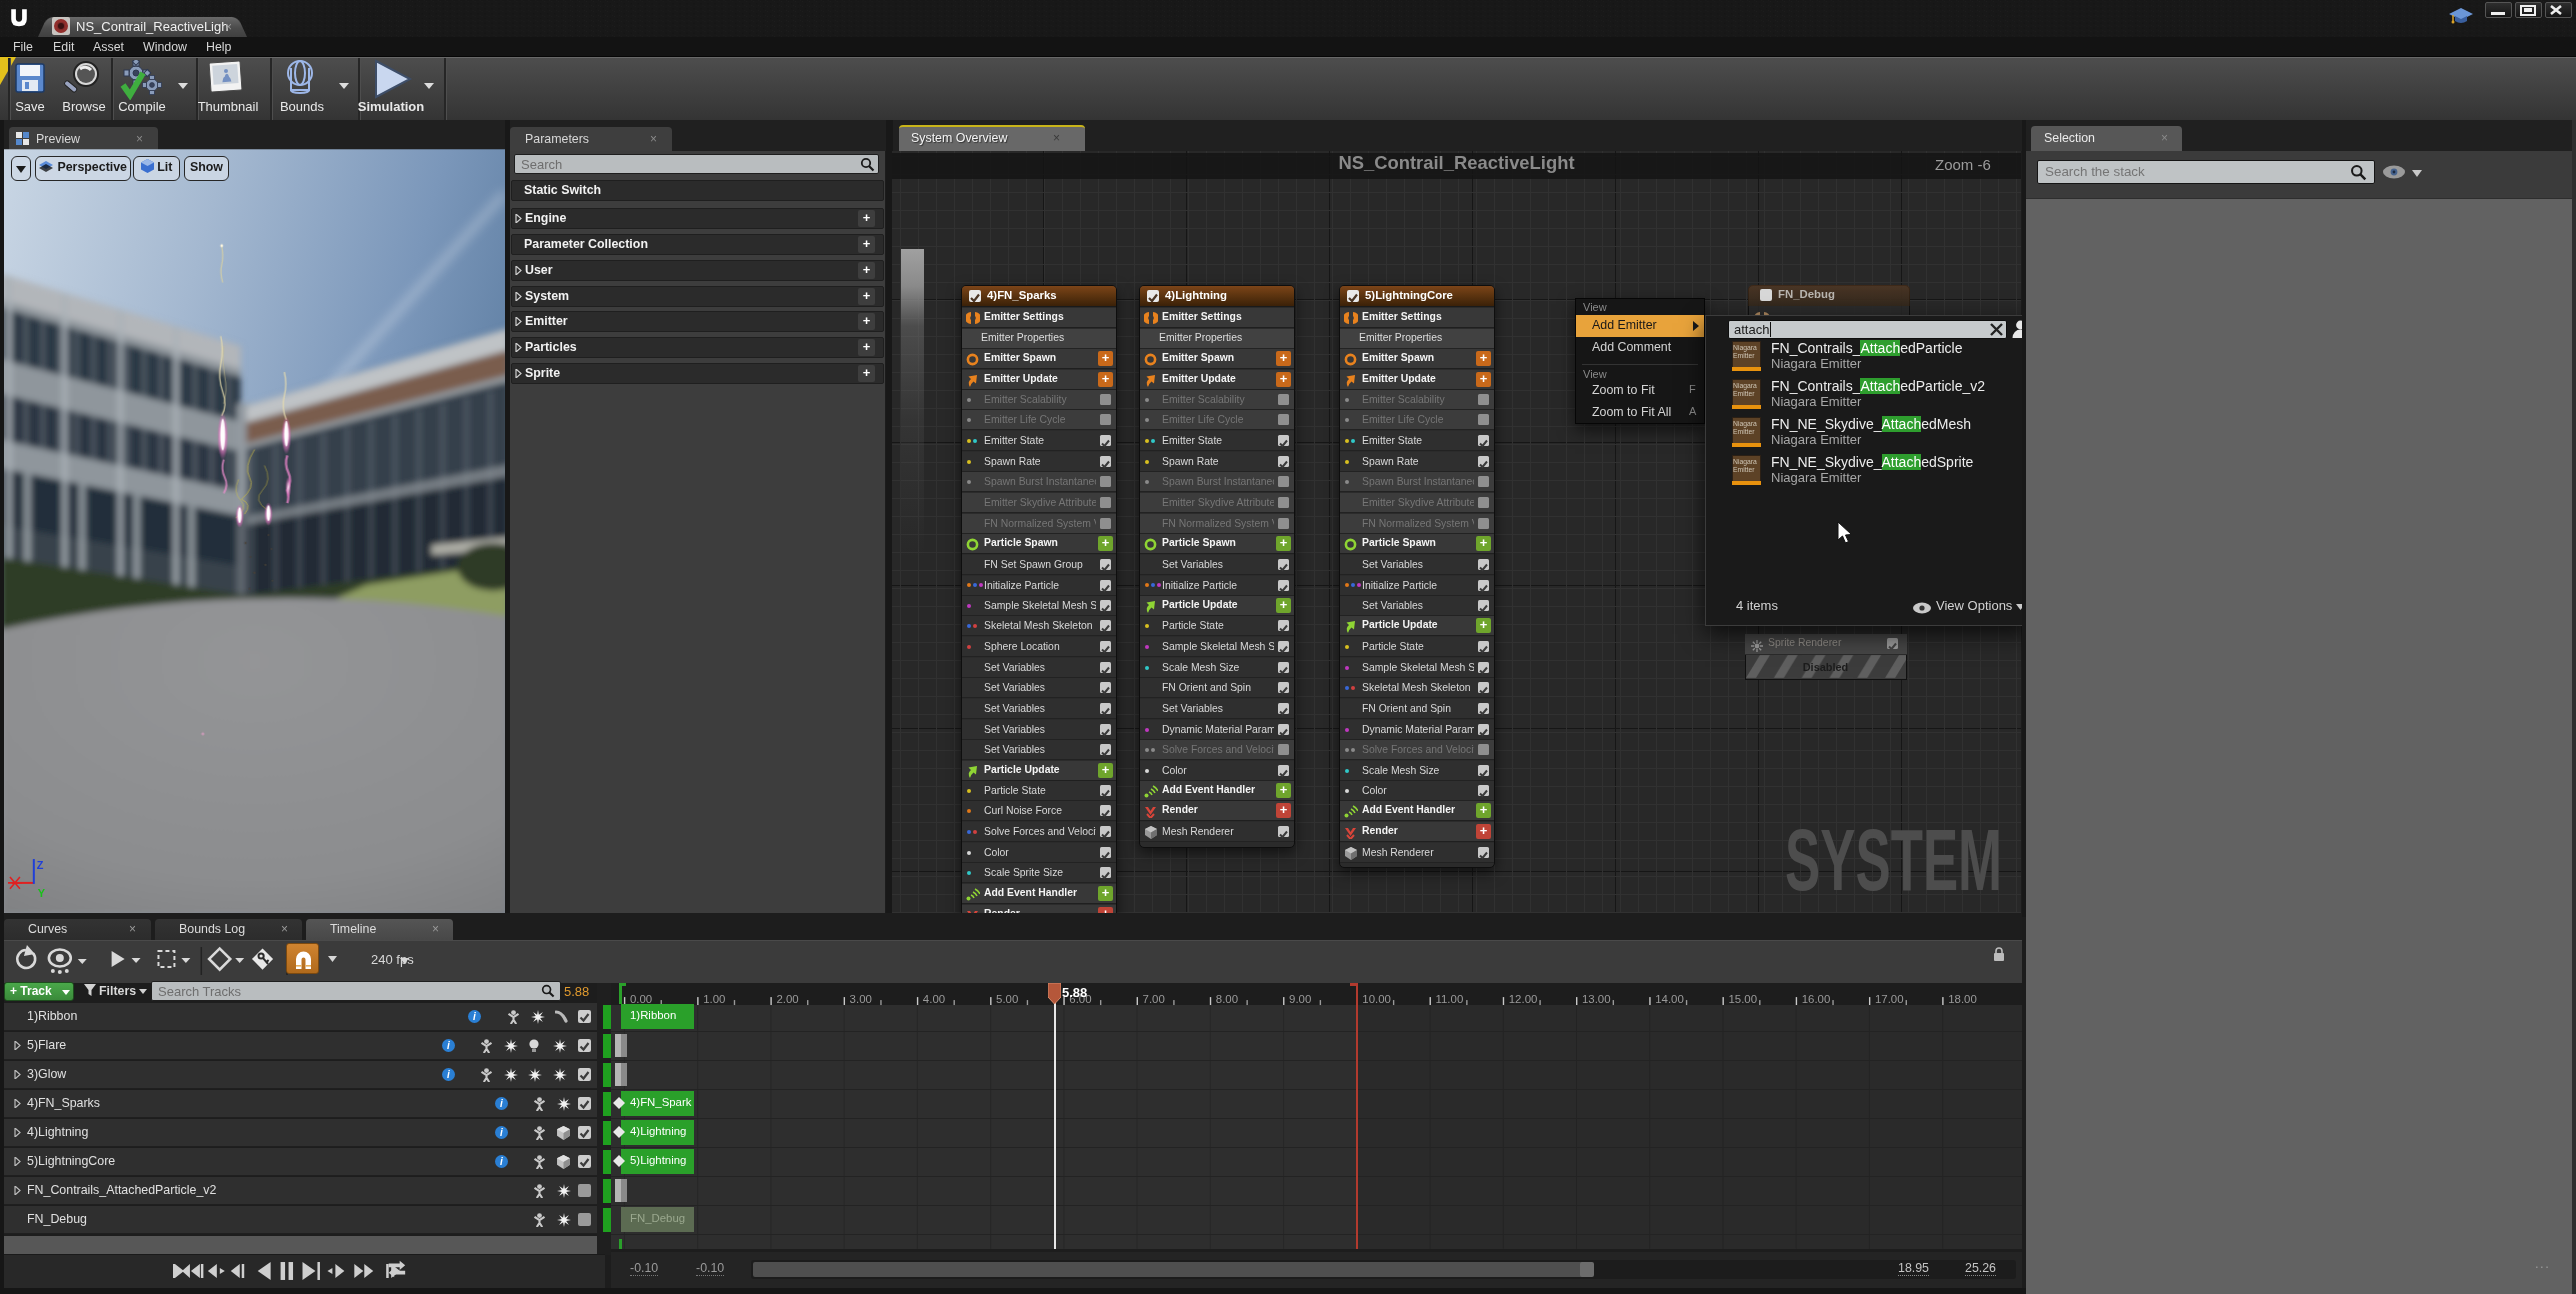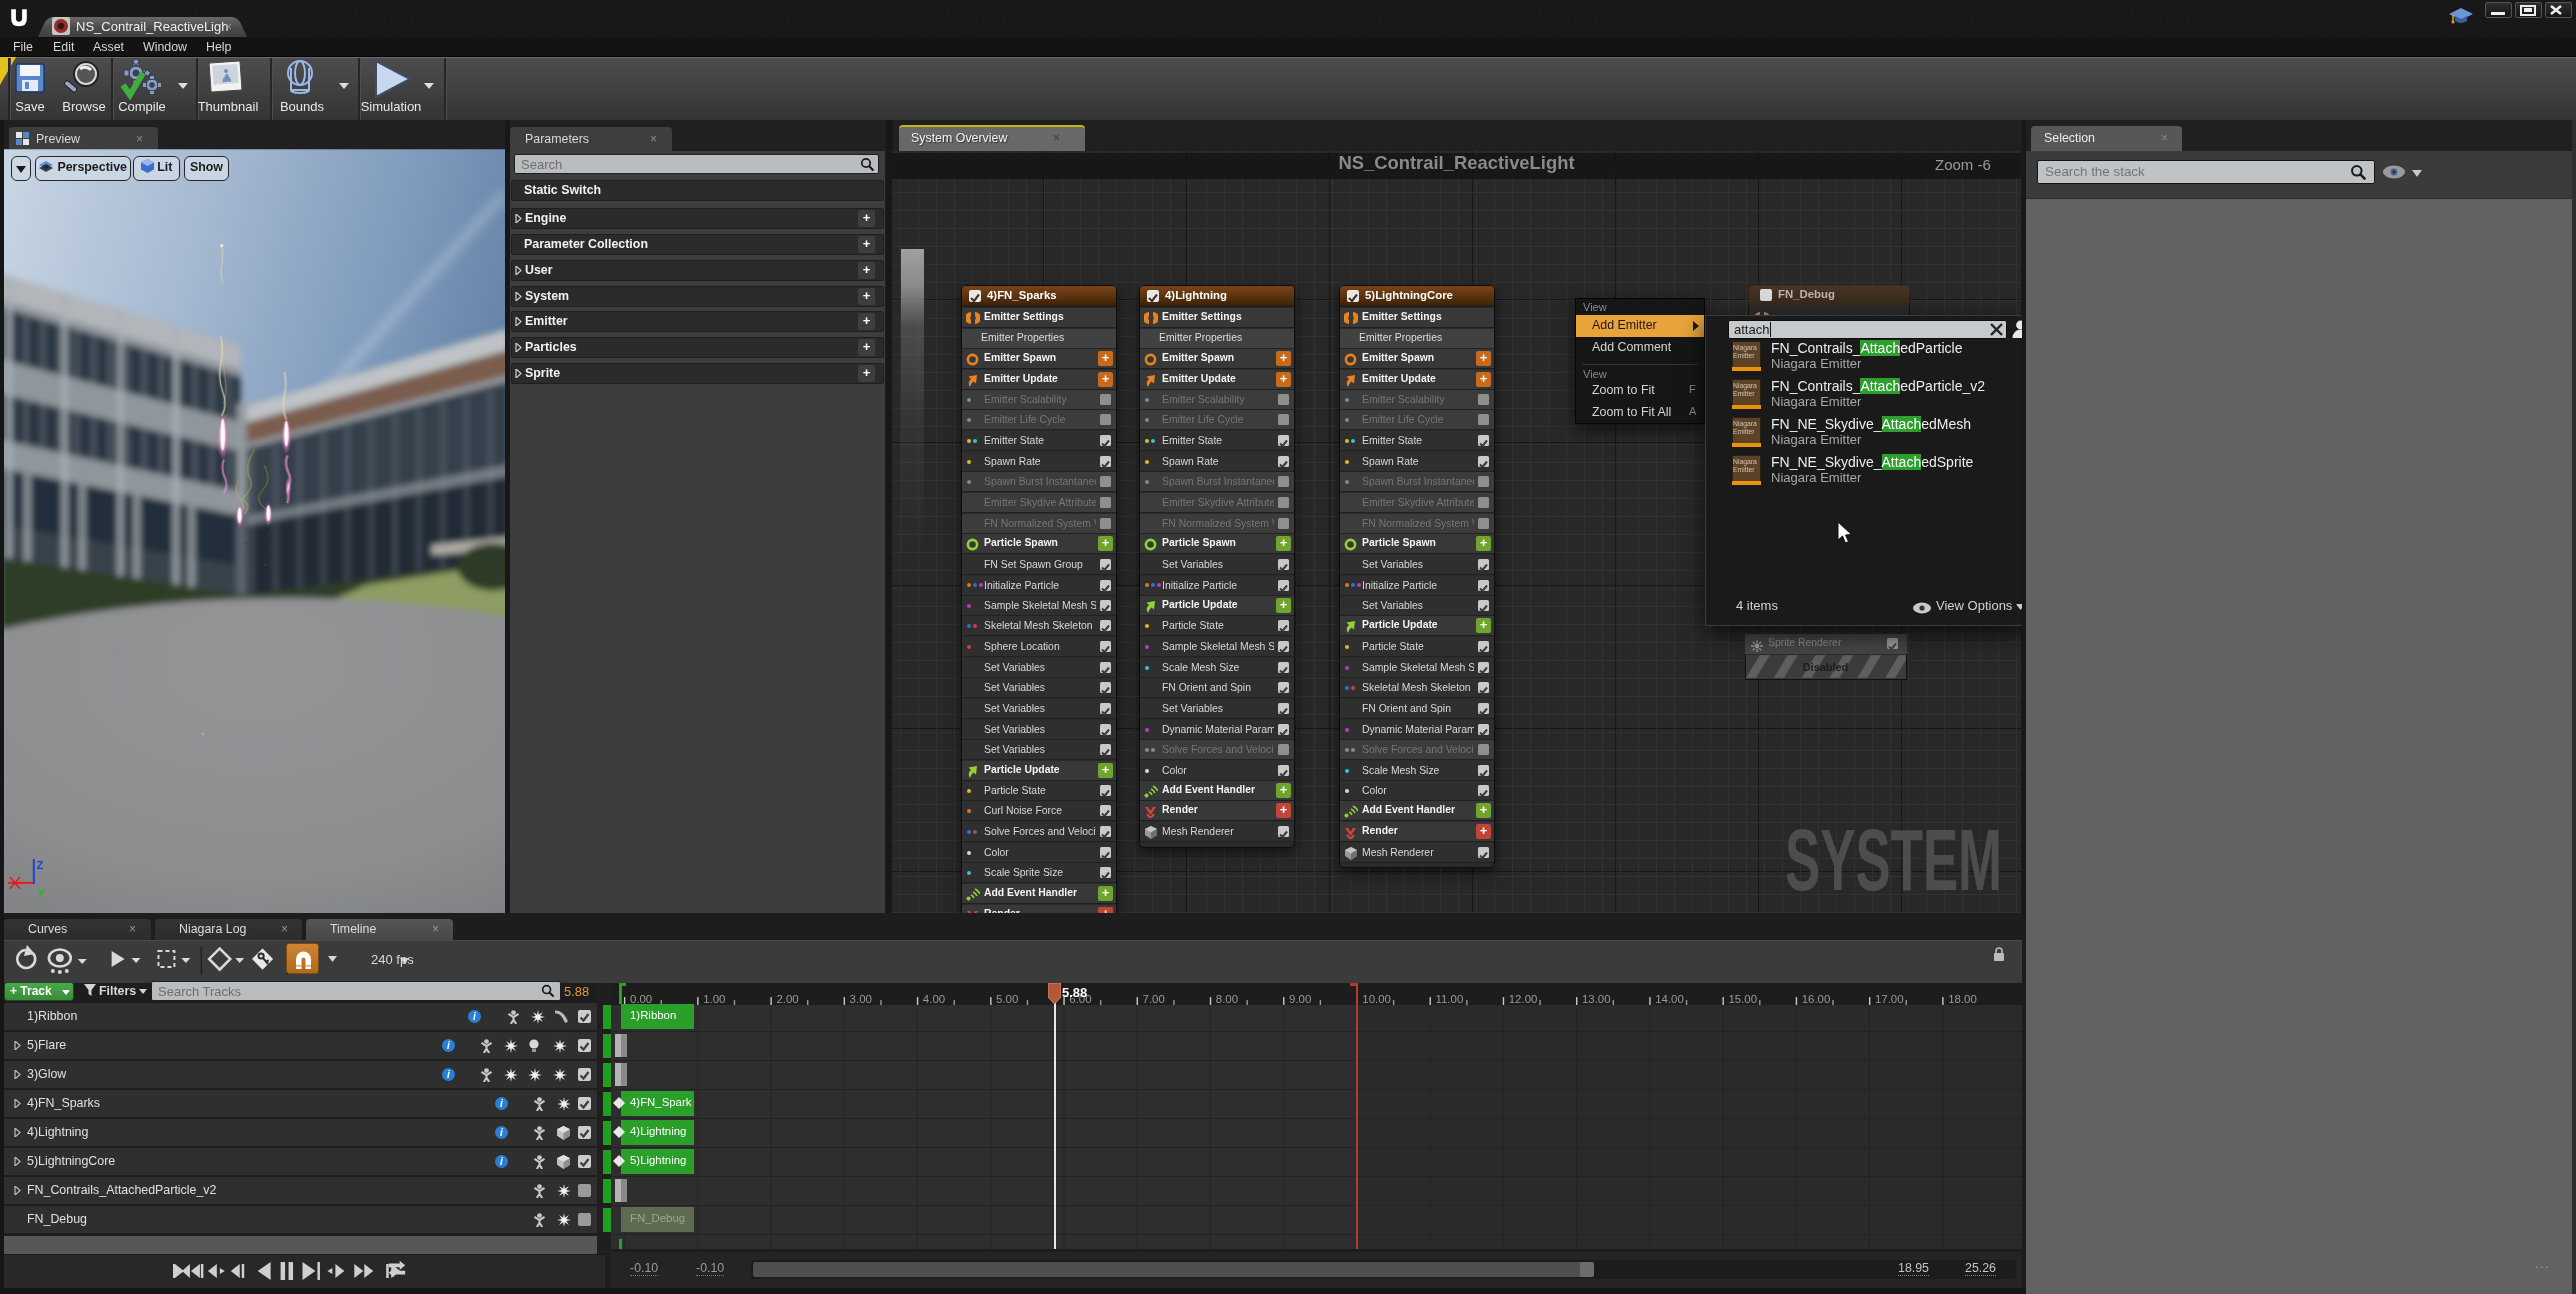--- a/index.html
+++ b/index.html
@@ -71,7 +71,7 @@
 <div style="position:absolute;left:100px;top:99px;width:84px;color:#e8e8e8;font-size:13px;text-align:center;">Compile</div>
 <div style="position:absolute;left:186px;top:99px;width:84px;color:#e8e8e8;font-size:13px;text-align:center;">Thumbnail</div>
 <div style="position:absolute;left:260px;top:99px;width:84px;color:#e8e8e8;font-size:13px;text-align:center;">Bounds</div>
-<div style="position:absolute;left:349px;top:99px;width:84px;color:#e8e8e8;font-size:13px;text-align:center;">Simulation</div>
+<div style="position:absolute;left:349px;top:99px;width:84px;color:#e8e8e8;font-size:13px;text-align:center;font-weight:bold;">Simulation</div>
 <svg style="position:absolute;left:177px;top:82px;" width="12" height="8" viewBox="0 0 12 8">
       <path d="M1 1 L11 1 L6 7 Z" fill="#ddd"></path>
     </svg>

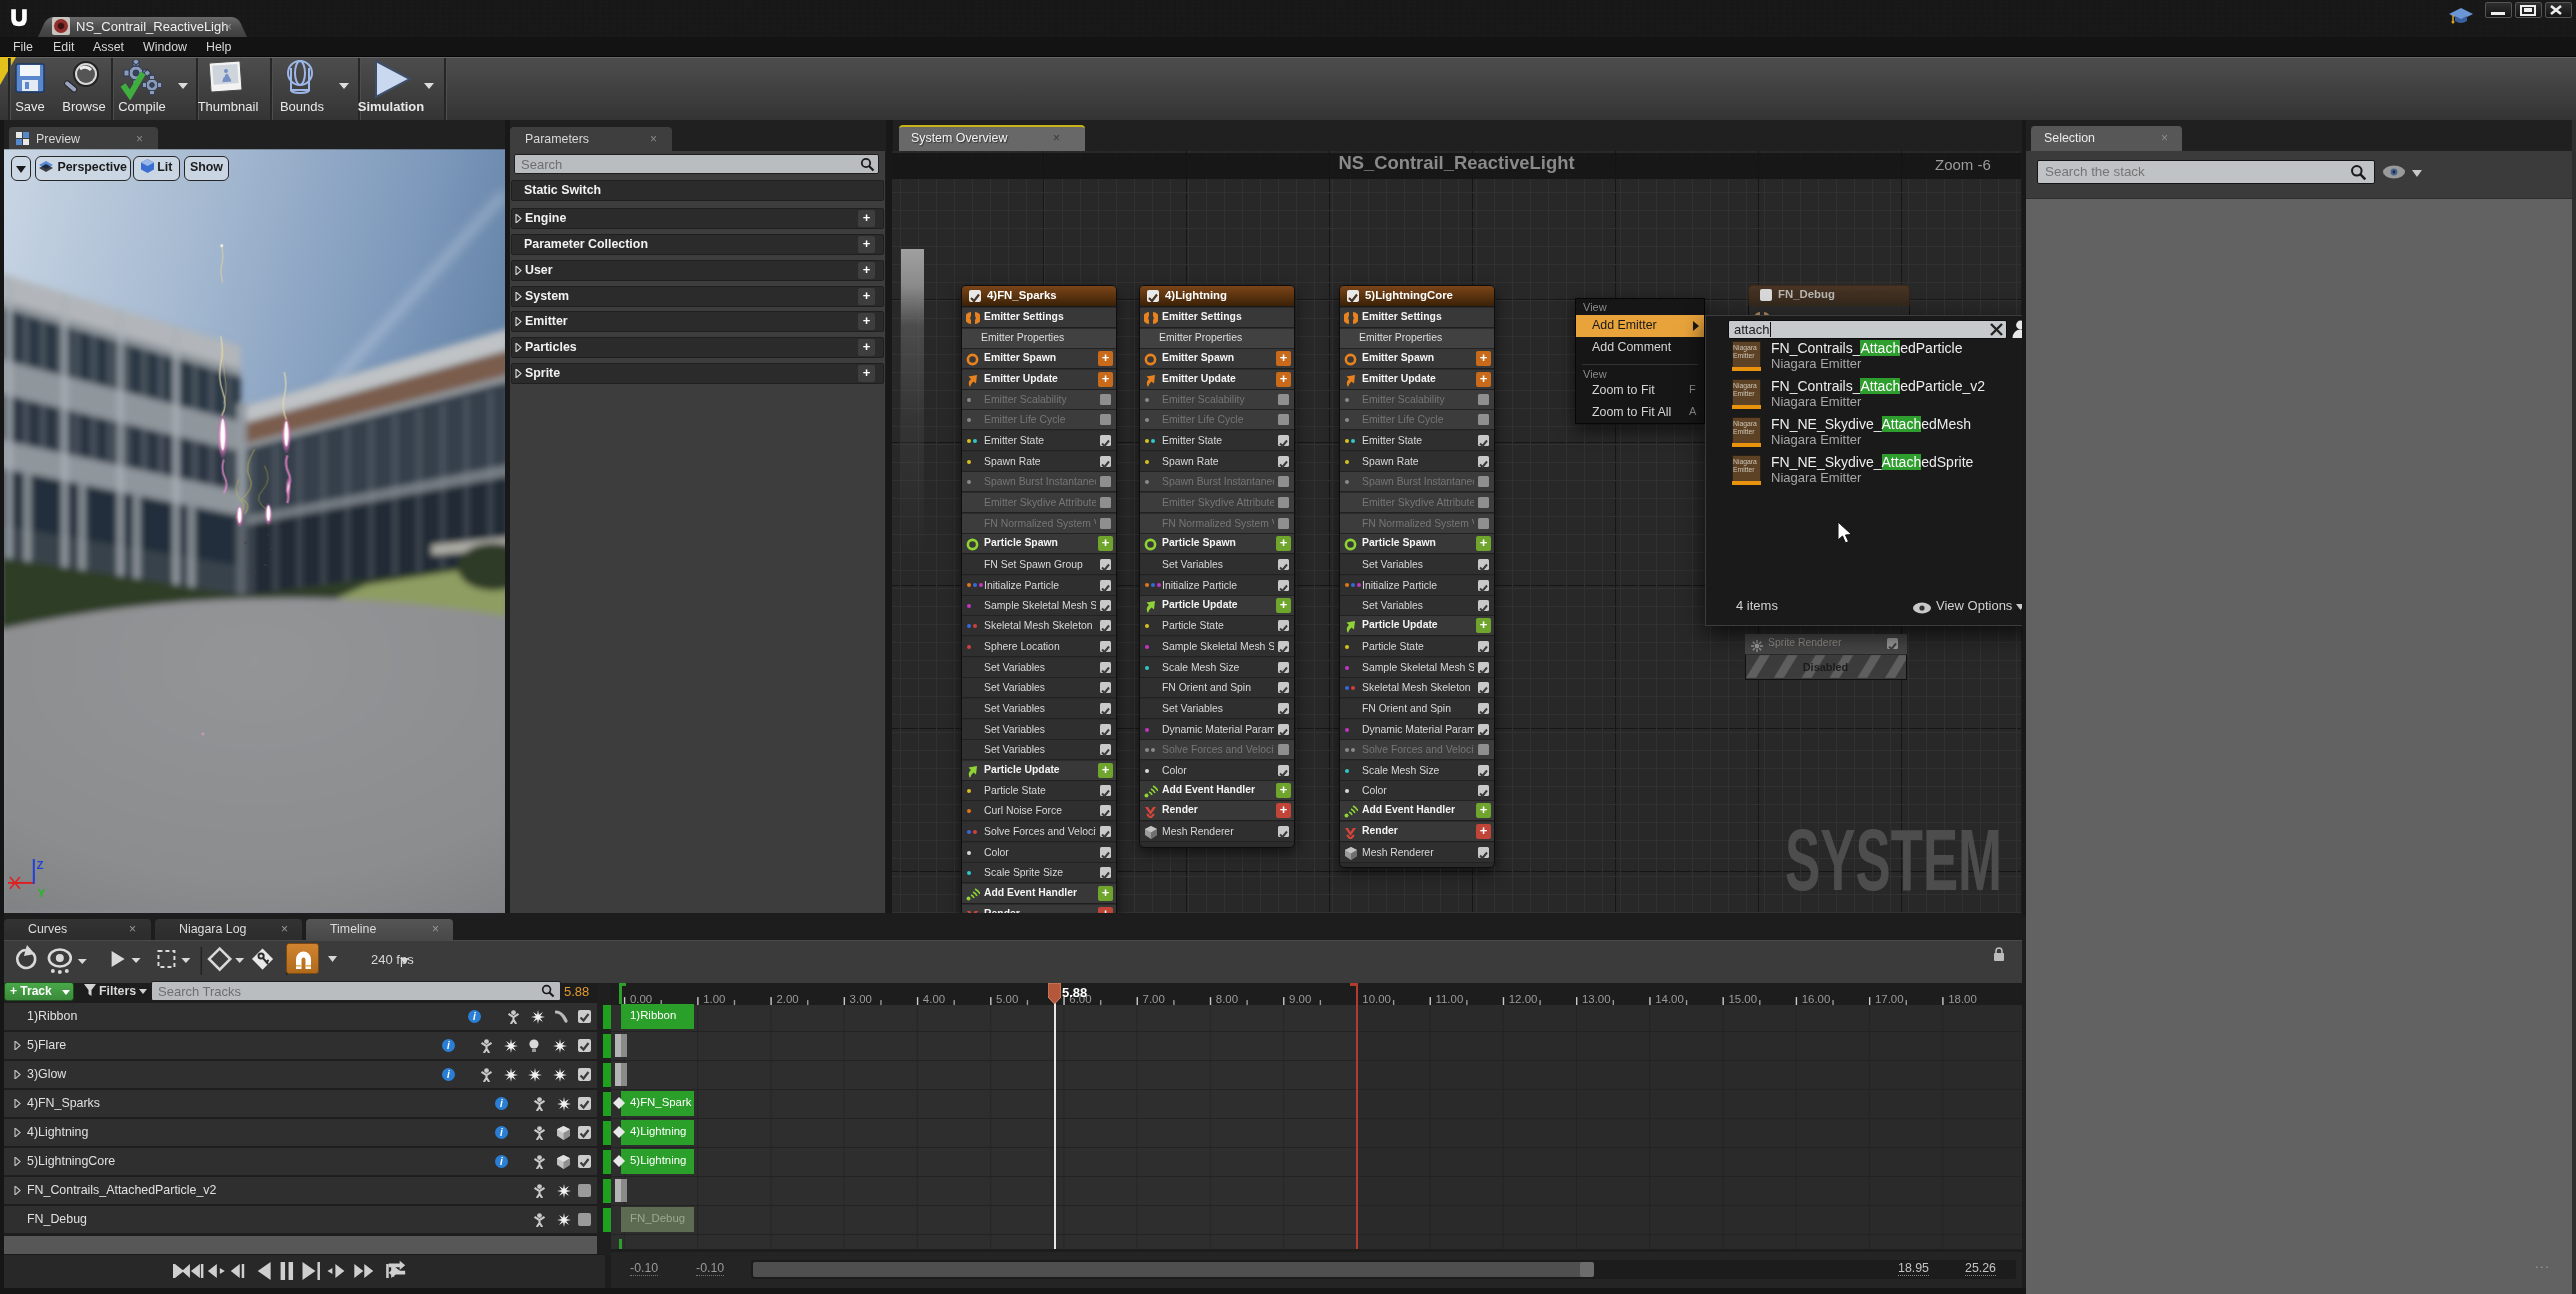--- a/index.html
+++ b/index.html
@@ -960,7 +960,7 @@
 <div class="t" style="position:absolute;left:28px;top:922px;color:#dcdcdc;font-size:12.4px;">Curves</div>
 <div class="t" style="position:absolute;left:129px;top:922px;color:#9a9a9a;font-size:12px;">×</div>
 <div style="position:absolute;left:155px;top:919px;width:147px;height:21px;background:linear-gradient(#333333,#2c2c2c);border-radius:4px 4px 0 0;"></div>
-<div class="t" style="position:absolute;left:179px;top:922px;color:#dcdcdc;font-size:12.4px;">Niagara Log</div>
+<div class="t" style="position:absolute;left:179px;top:922px;color:#dcdcdc;font-size:12.4px;">Bounds Log</div>
 <div class="t" style="position:absolute;left:281px;top:922px;color:#9a9a9a;font-size:12px;">×</div>
 <div style="position:absolute;left:306px;top:919px;width:147px;height:21px;background:linear-gradient(#555555,#484848);border-radius:4px 4px 0 0;"></div>
 <div class="t" style="position:absolute;left:330px;top:922px;color:#dcdcdc;font-size:12.4px;">Timeline</div>

